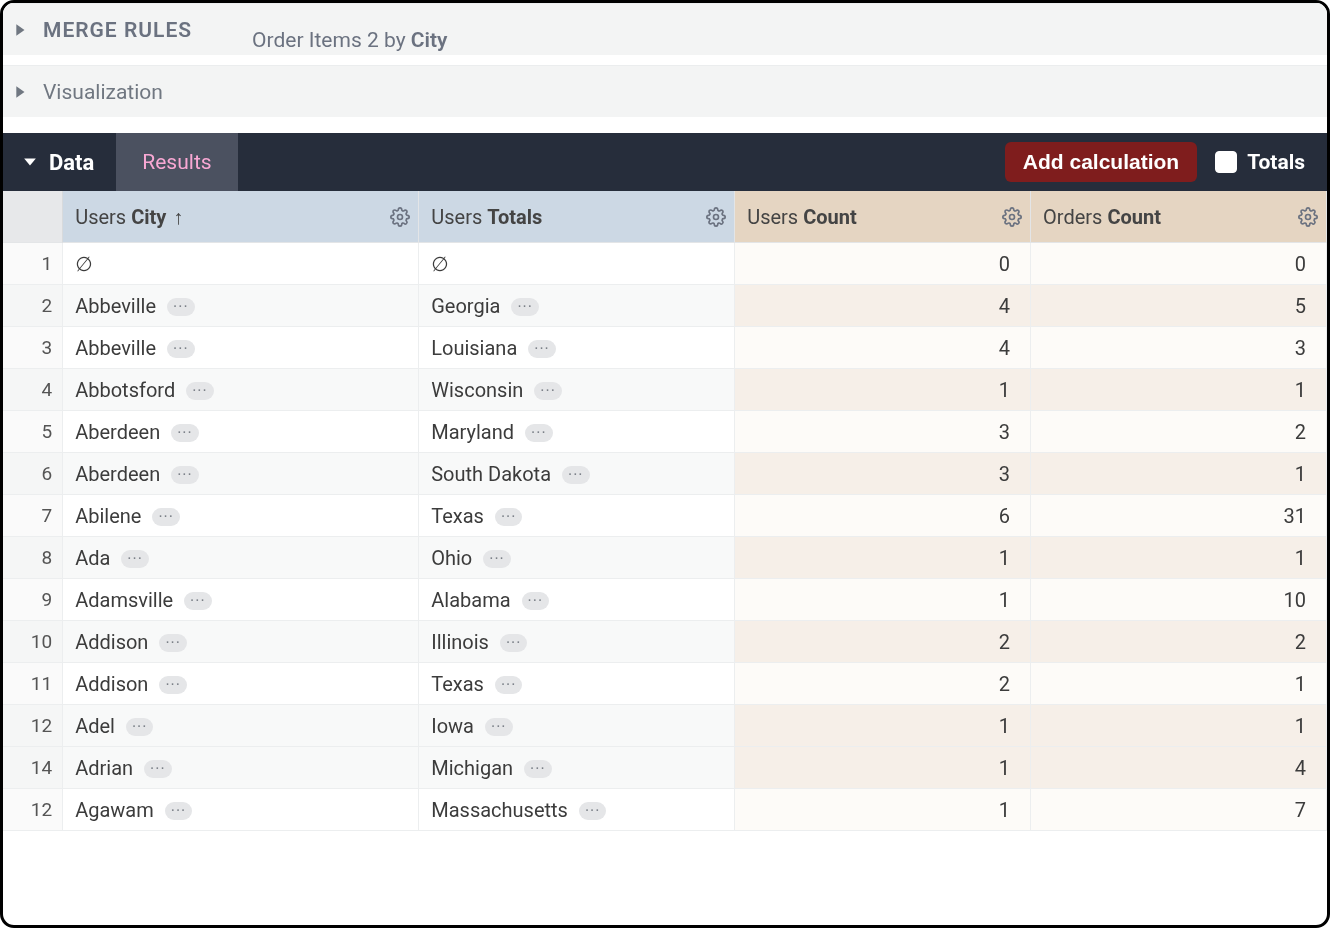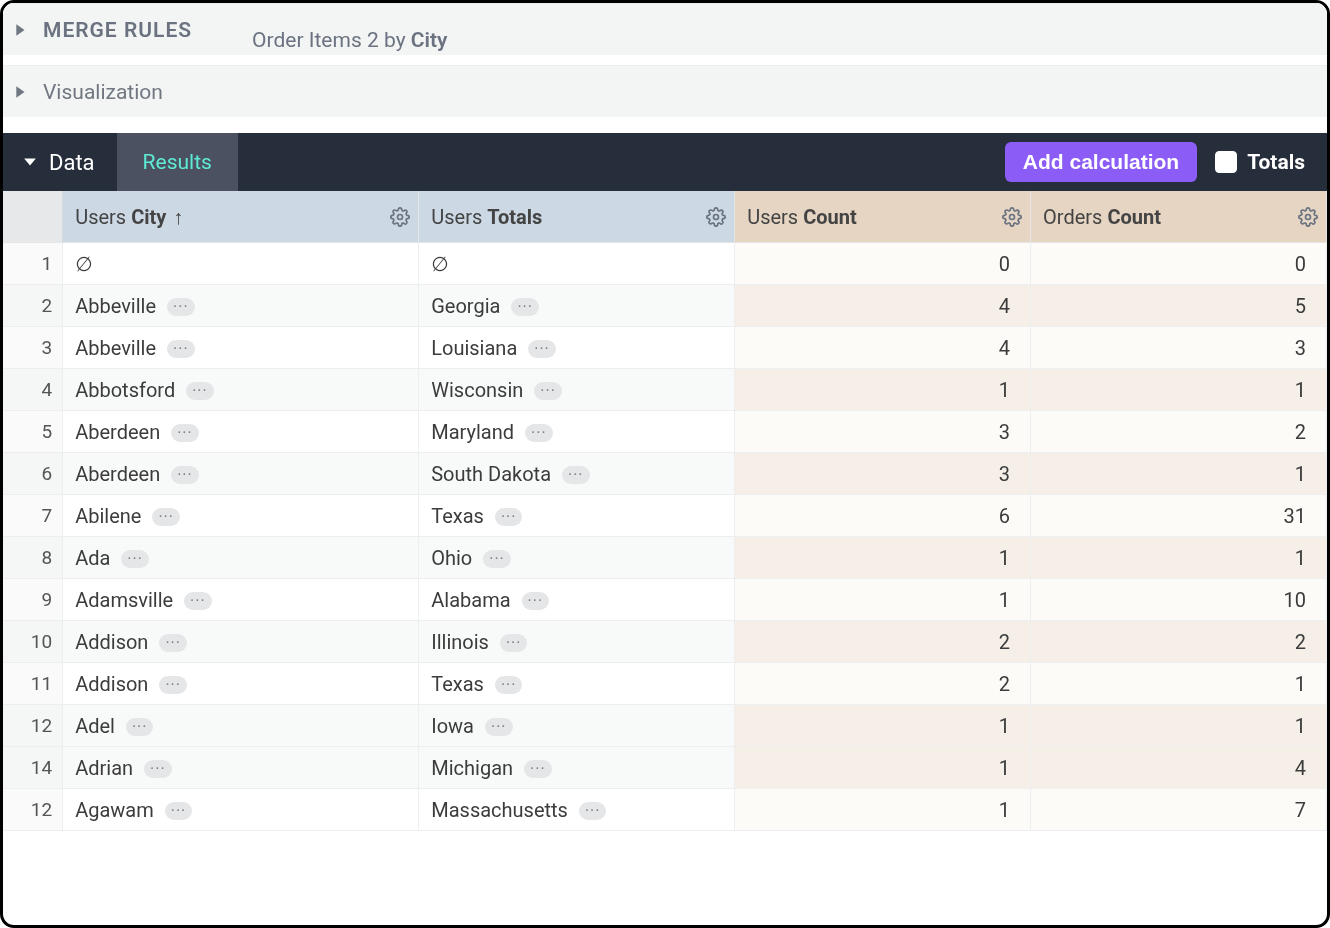--- a/index.html
+++ b/index.html
@@ -69,7 +69,7 @@
     display:flex;
     align-items:center;
     padding:0 22px 0 20px;
-    font-weight:400;
+    font-weight:700;
     font-size:22px;
     height:100%;
   }

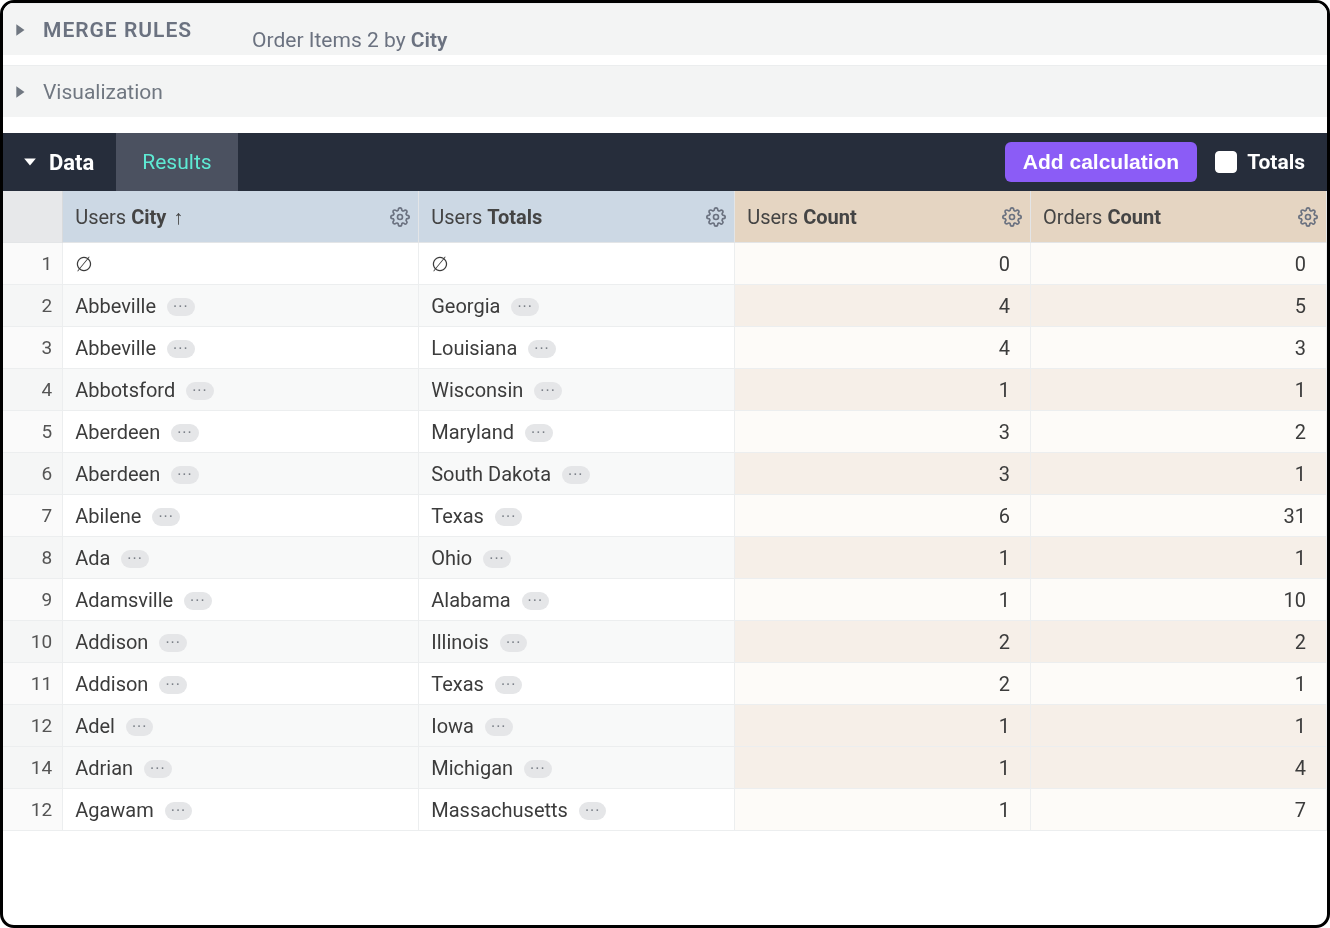--- a/index.html
+++ b/index.html
@@ -84,7 +84,7 @@
     align-items:center;
     padding:0 26px;
     font-size:21px;
-    color:#5eead4;
+    color:#f9a8d4;
   }
   .data-bar .spacer { flex:1; }
   .data-bar .add-calc {

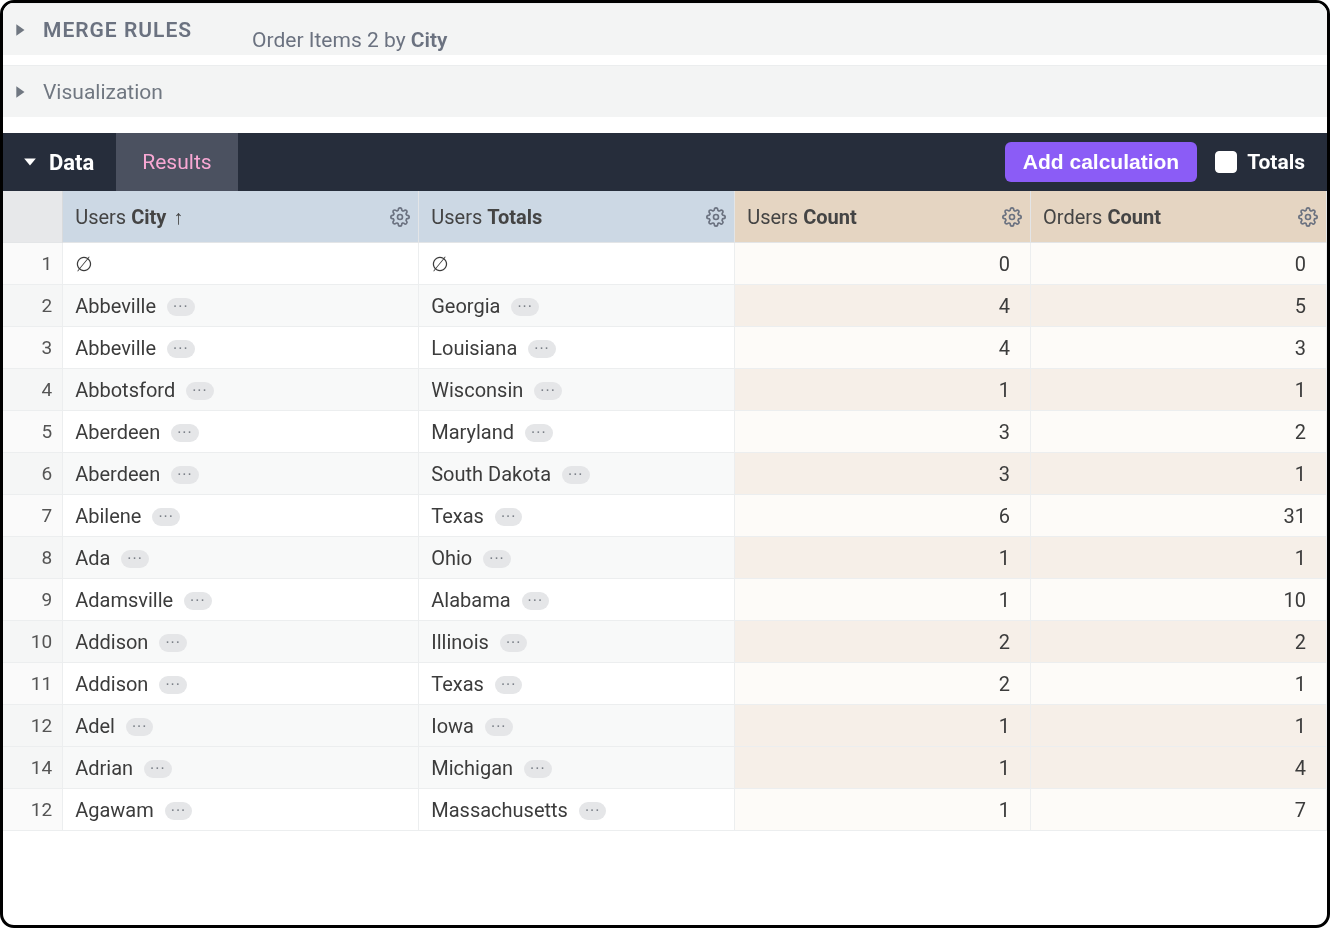--- a/index.html
+++ b/index.html
@@ -88,7 +88,7 @@
   }
   .data-bar .spacer { flex:1; }
   .data-bar .add-calc {
-    background:#8b5cf6;
+    background:#7f1d1d;
     color:#fff;
     border:none;
     border-radius:6px;

